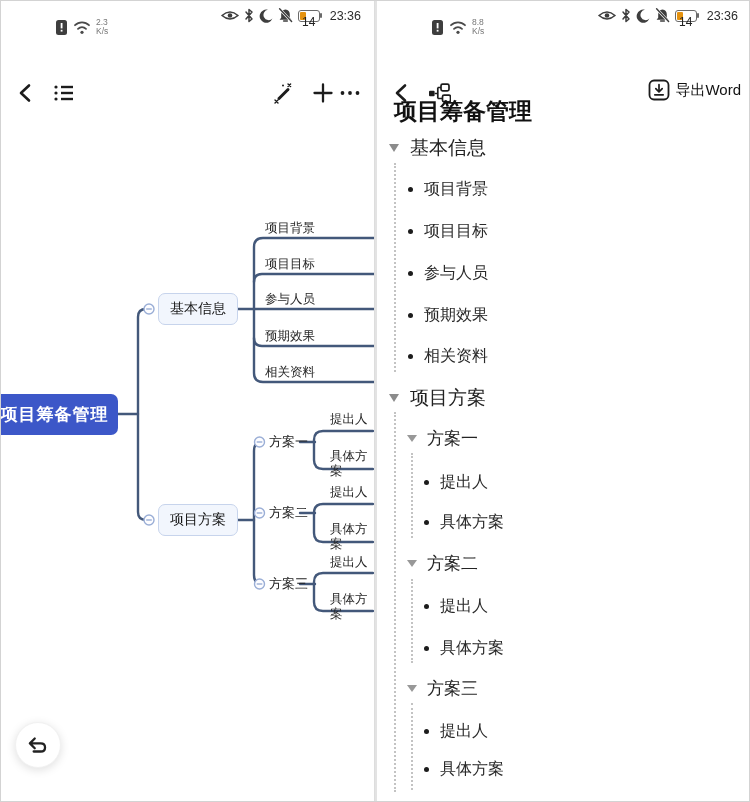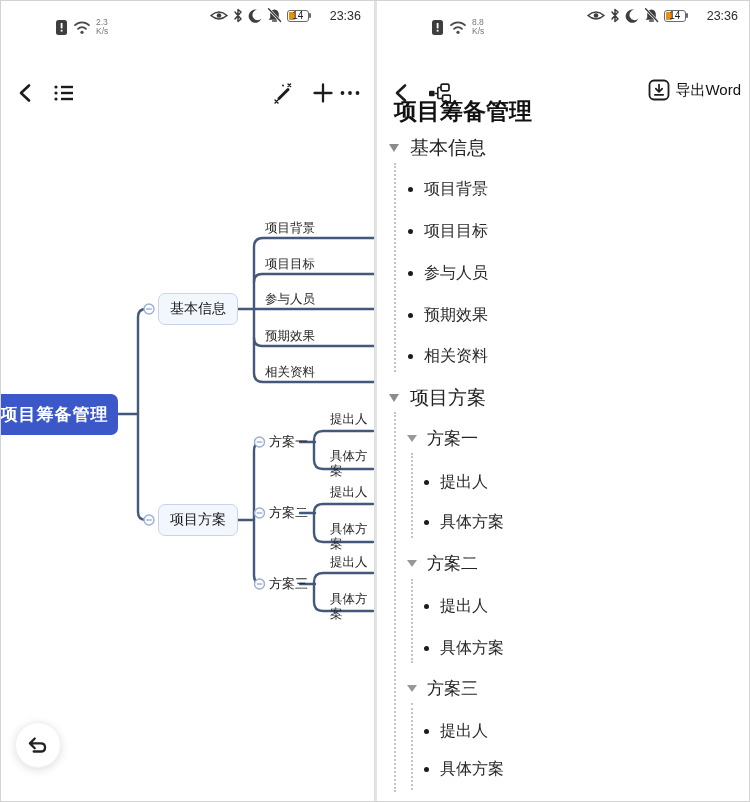--- a/index.html
+++ b/index.html
@@ -21,7 +21,7 @@
   .speed { font-size:8.5px; line-height:9px; color:#777; }
   .battery { position:relative; width:22px; height:12px; border:1.2px solid #6a6a6a; border-radius:3px; }
   .battery .fill { position:absolute; left:1px; top:1px; bottom:1px; width:6px; background:#e5920f; border-radius:1px; }
-  .battery .num { position:absolute; left:0; right:0; top:0; text-align:center; font-size:10px; line-height:9px; color:#222; }
+  .battery .num { position:absolute; left:0; right:0; top:7px; text-align:center; font-size:12px; line-height:9px; color:#222; }
   .battery .nub { position:absolute; right:-3.6px; top:2.8px; width:2.2px; height:5px; background:#6a6a6a; border-radius:1px; }
   .time { font-size:12.5px; color:#2c2c2c; margin-left:16px; }
 

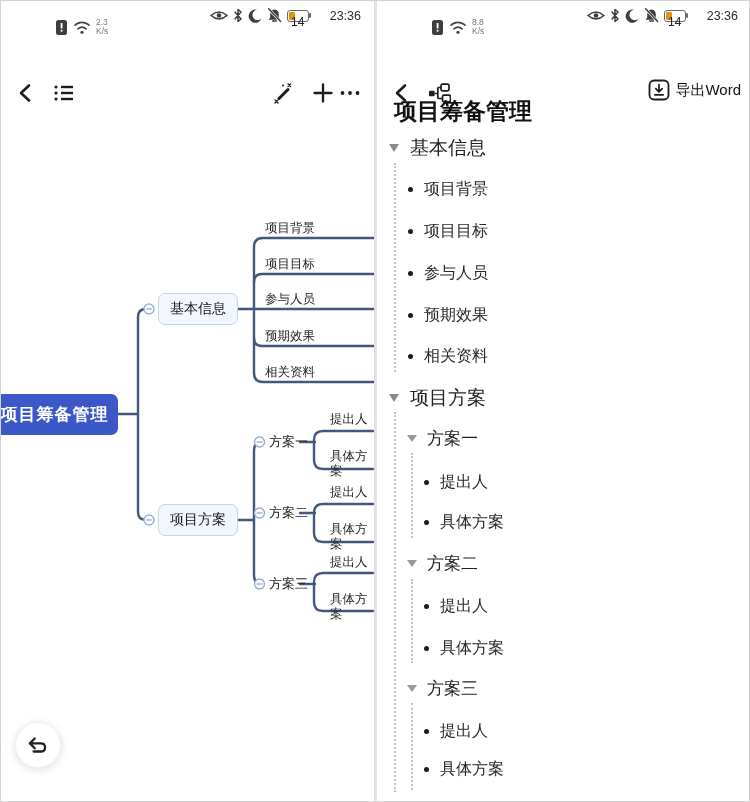--- a/index.html
+++ b/index.html
@@ -23,7 +23,7 @@
   .battery .fill { position:absolute; left:1px; top:1px; bottom:1px; width:6px; background:#e5920f; border-radius:1px; }
   .battery .num { position:absolute; left:0; right:0; top:7px; text-align:center; font-size:12px; line-height:9px; color:#222; }
   .battery .nub { position:absolute; right:-3.6px; top:2.8px; width:2.2px; height:5px; background:#6a6a6a; border-radius:1px; }
-  .time { font-size:12.5px; color:#2c2c2c; margin-left:16px; }
+  .time { font-size:12.5px; color:#2c2c2c; margin-left:5px; }
 
   
   .toolbar { position:absolute; top:34px; left:0; right:0; height:46px; }

